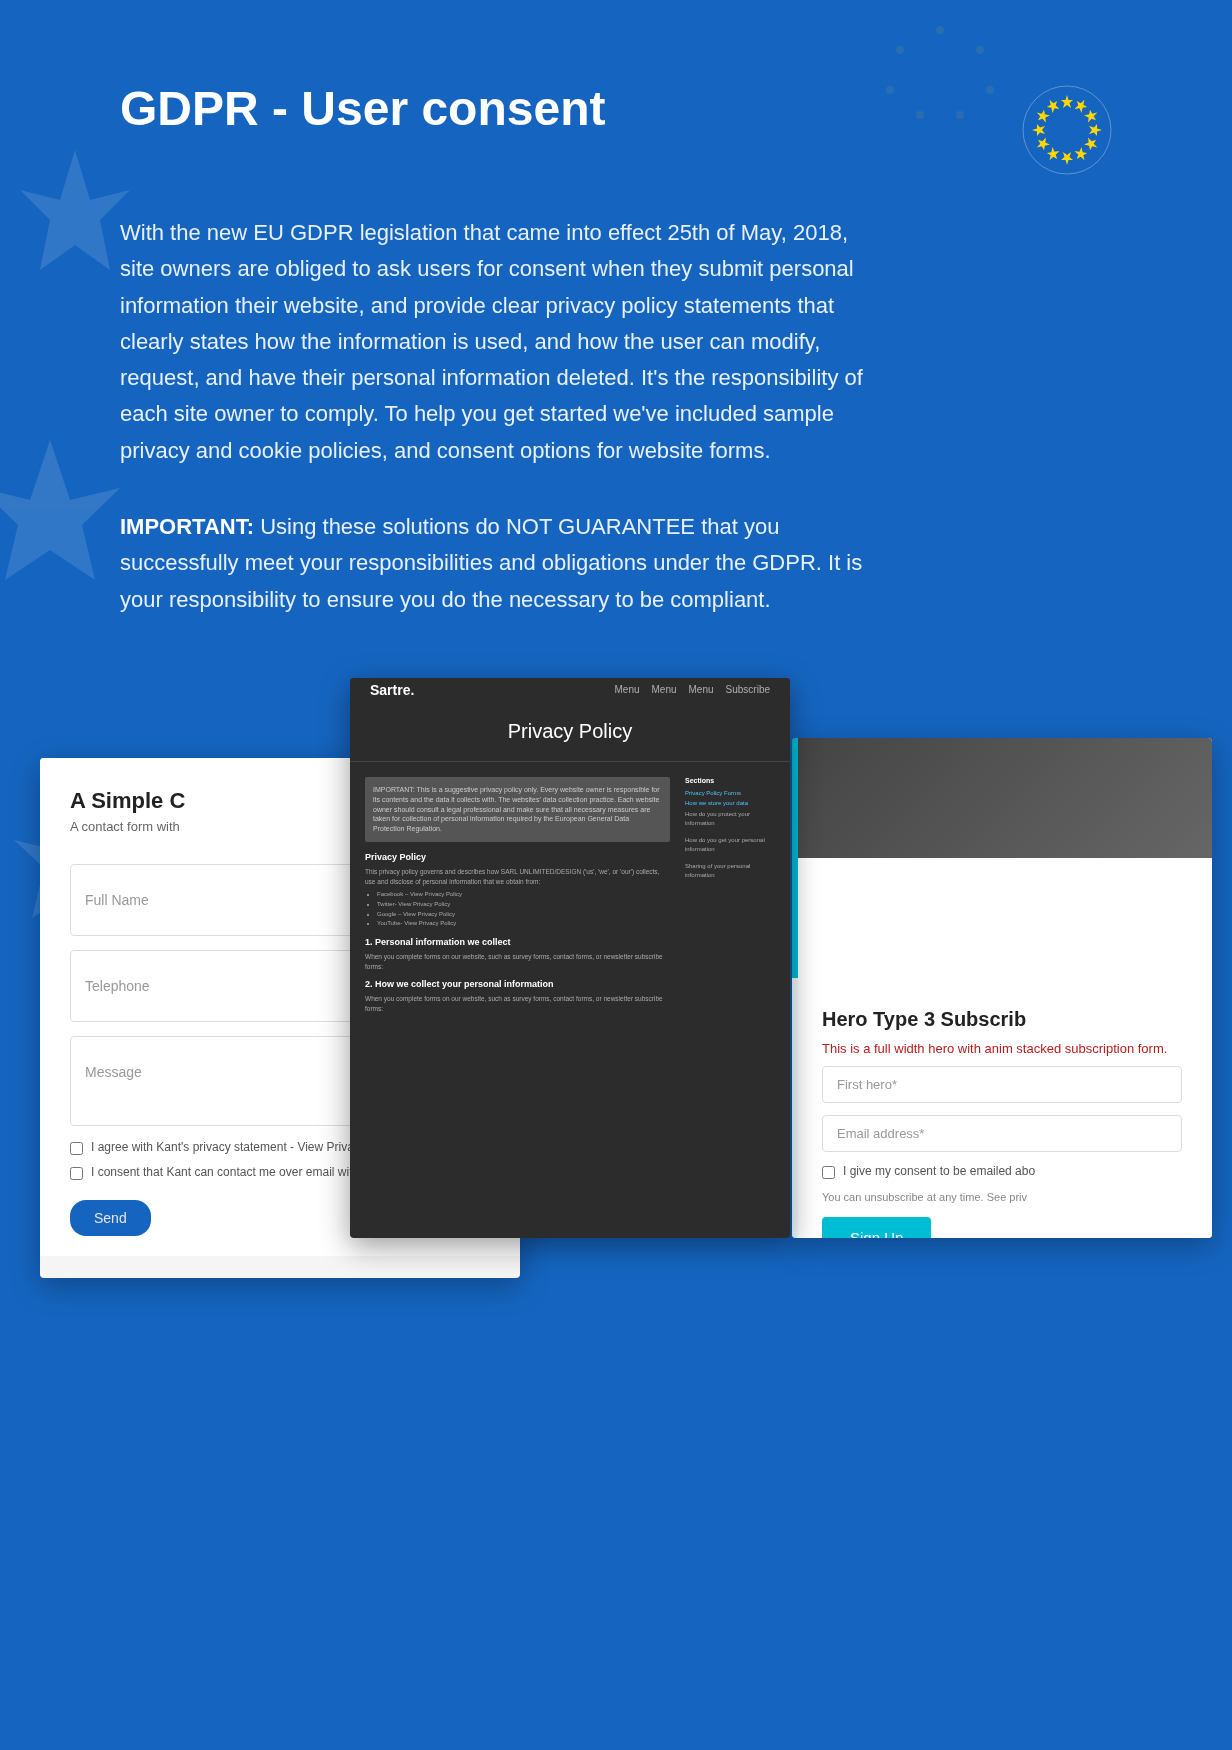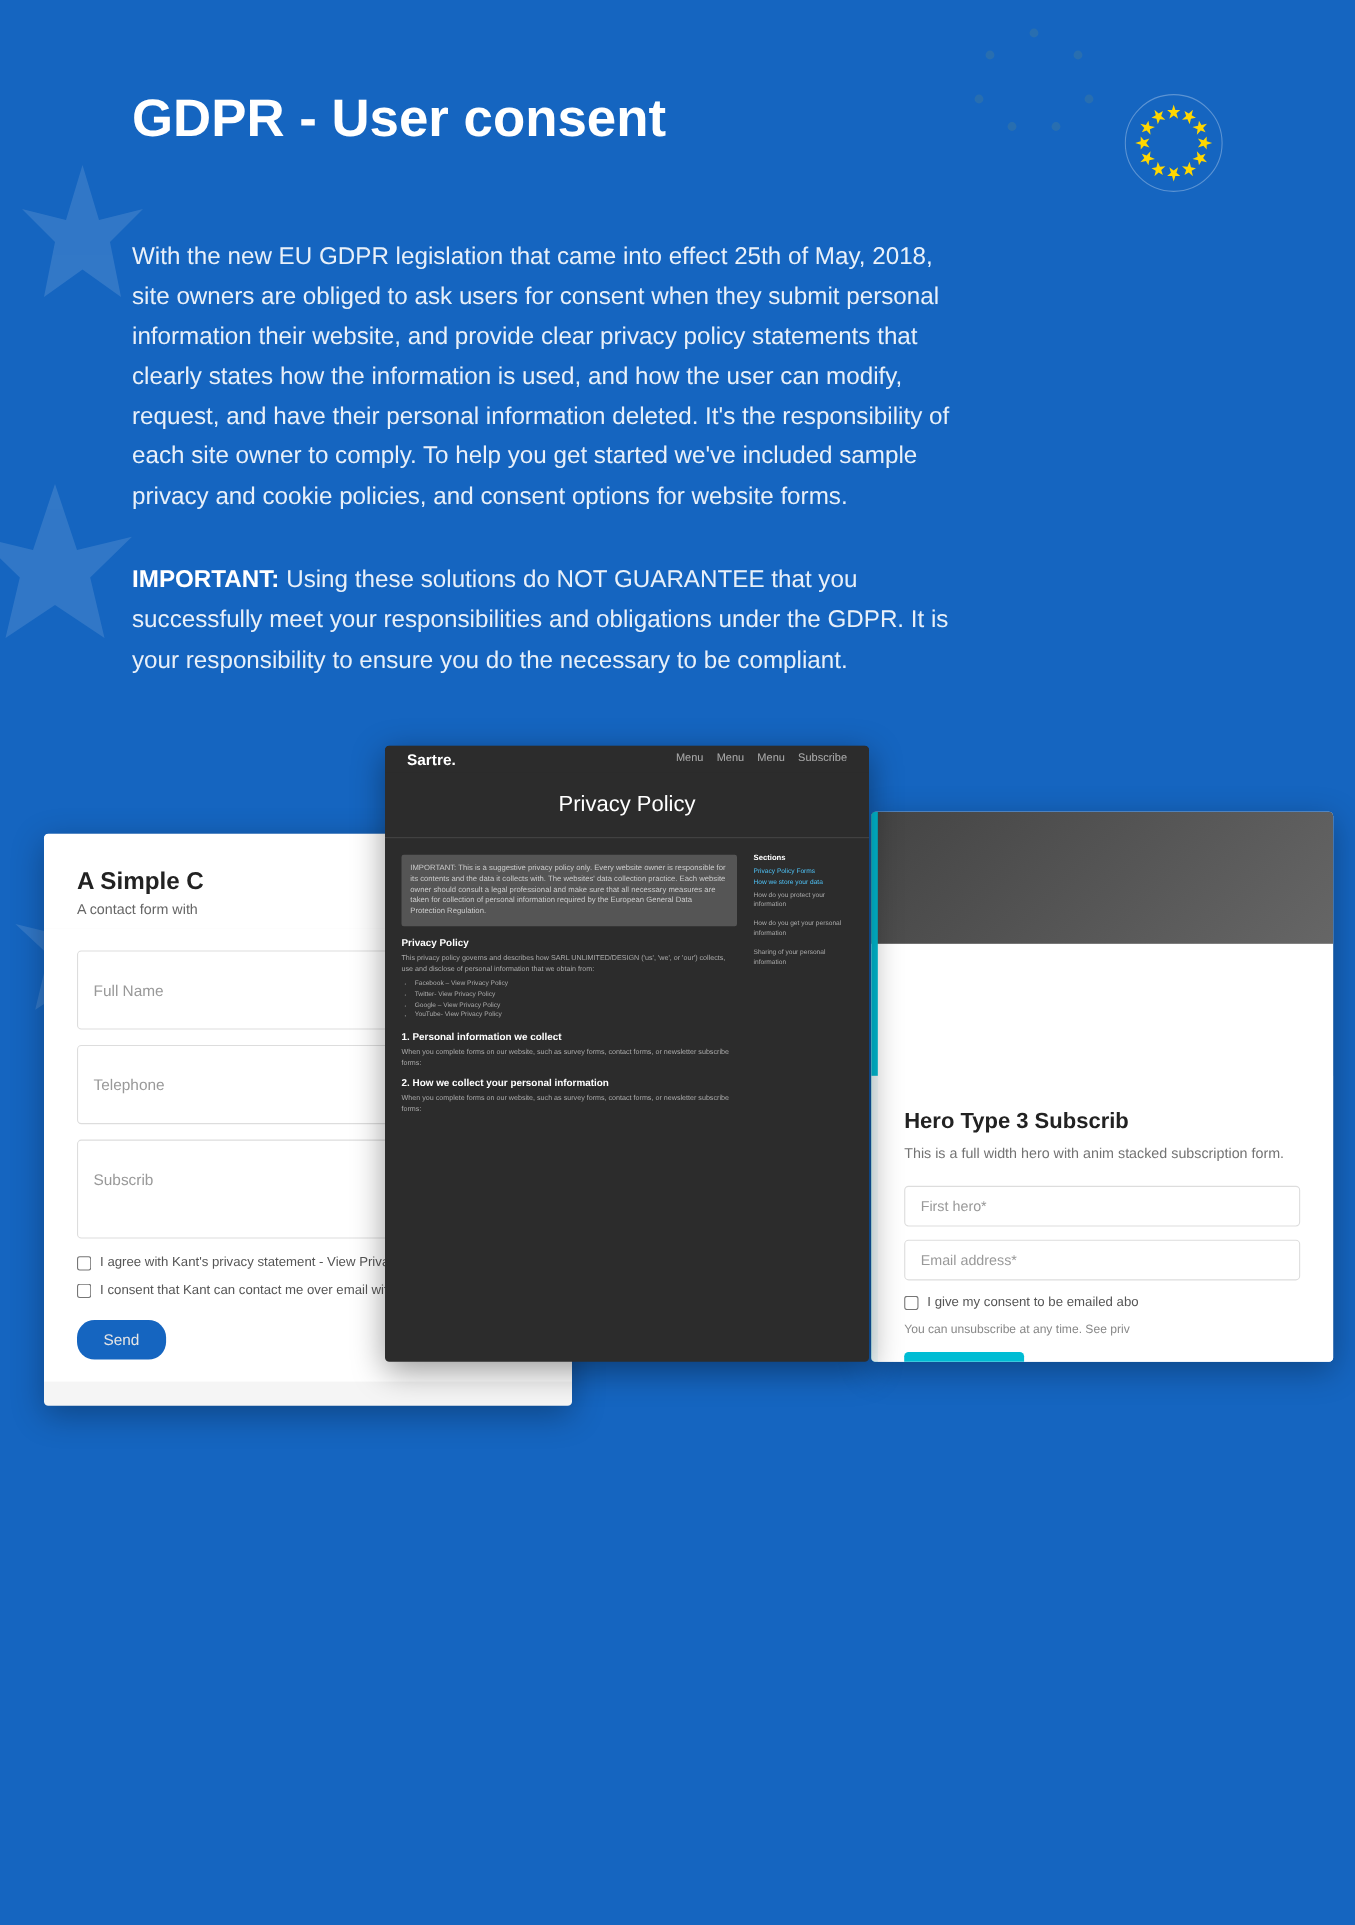--- a/index.html
+++ b/index.html
@@ -335,9 +335,9 @@
 
     .hero-subtitle {
       font-size: 13px;
-      color: #737373;
-      font-family: Arial, sans-serif;
-      margin-bottom: 20px;
+      color: #b91c1c;
+      font-family: Arial, sans-serif;
+      margin-bottom: 8px;
       line-height: 1.5;
     }
 

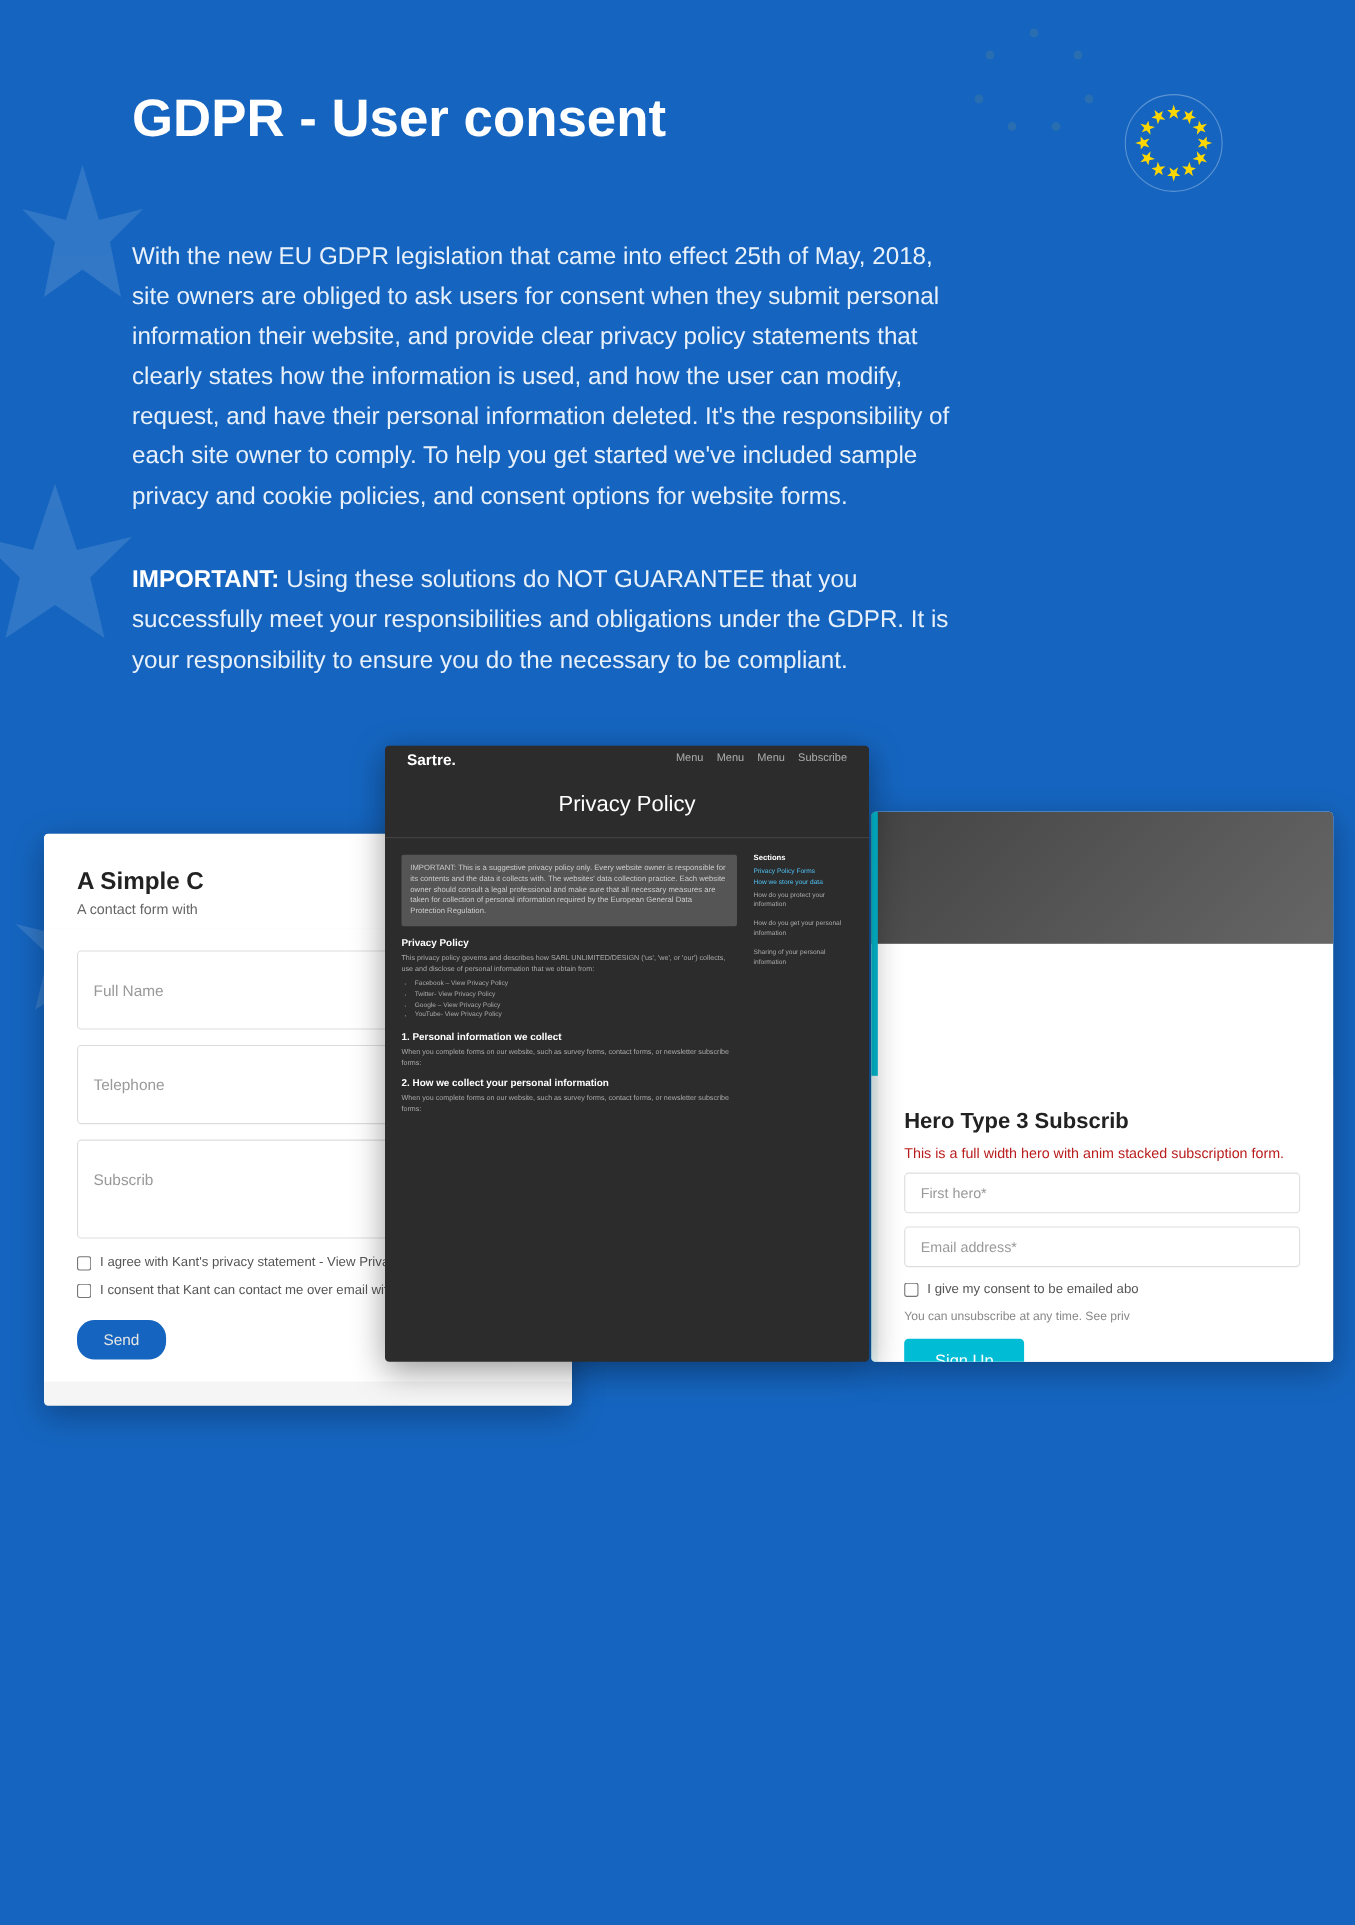--- a/index.html
+++ b/index.html
@@ -463,7 +463,7 @@
             <span>Telephone</span>
           </div>
           <div class="form-field message-field">
-            <span>Subscrib</span>
+            <span>Message</span>
           </div>
           <div class="checkbox-row">
             <input type="checkbox" style="">

